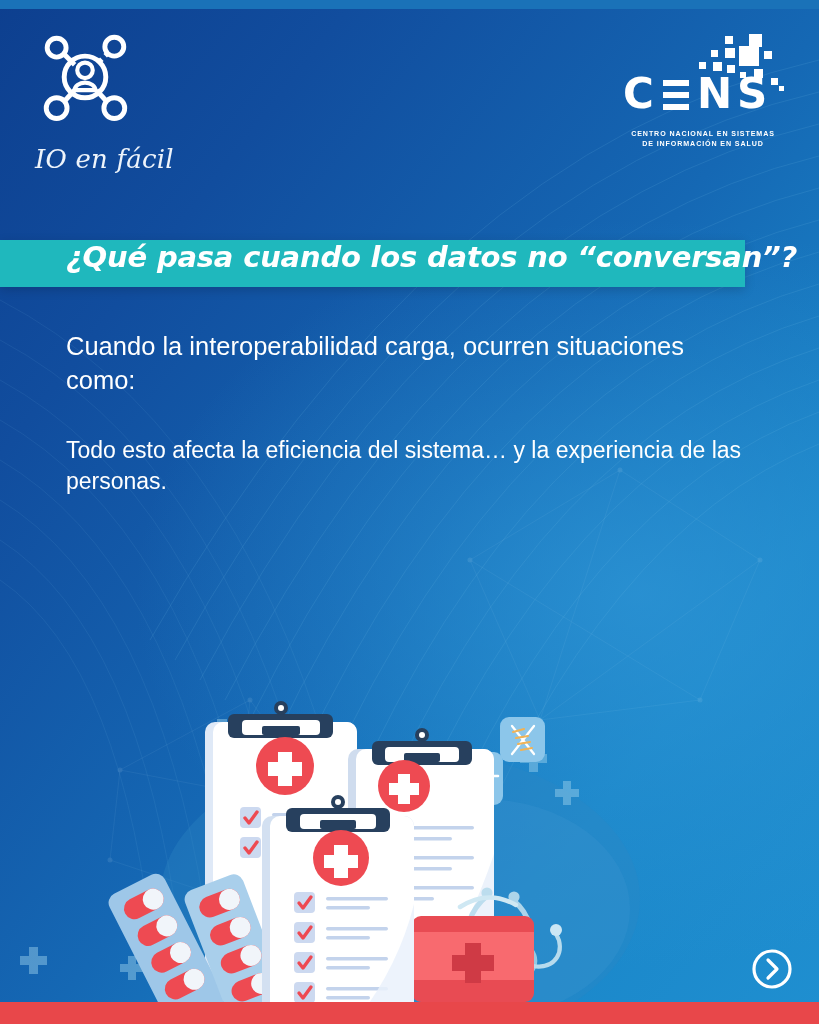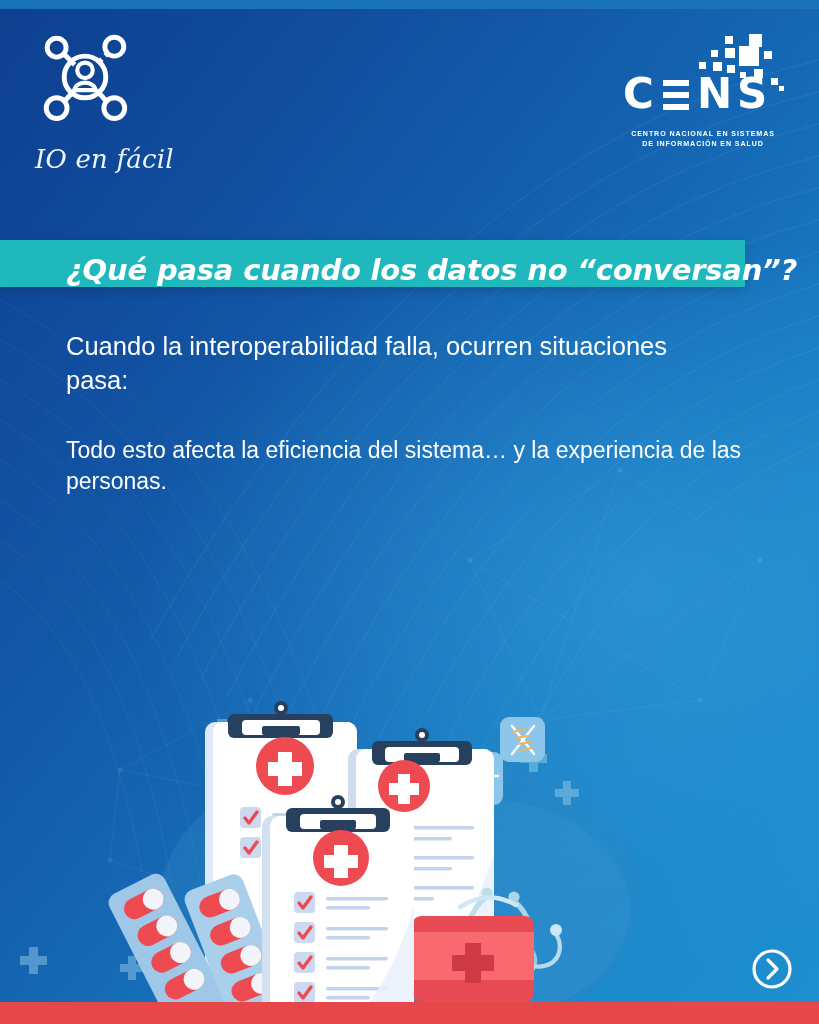--- a/index.html
+++ b/index.html
@@ -77,7 +77,7 @@
     position:absolute; left:0; top:240px;
     width:745px; height:47px;
     background:#1fb8bd;
-    display:flex; align-items:flex-end;
+    display:flex; align-items:flex-start;
     box-shadow:0 3px 10px rgba(0,0,0,.16);
   }
   #banner-text {

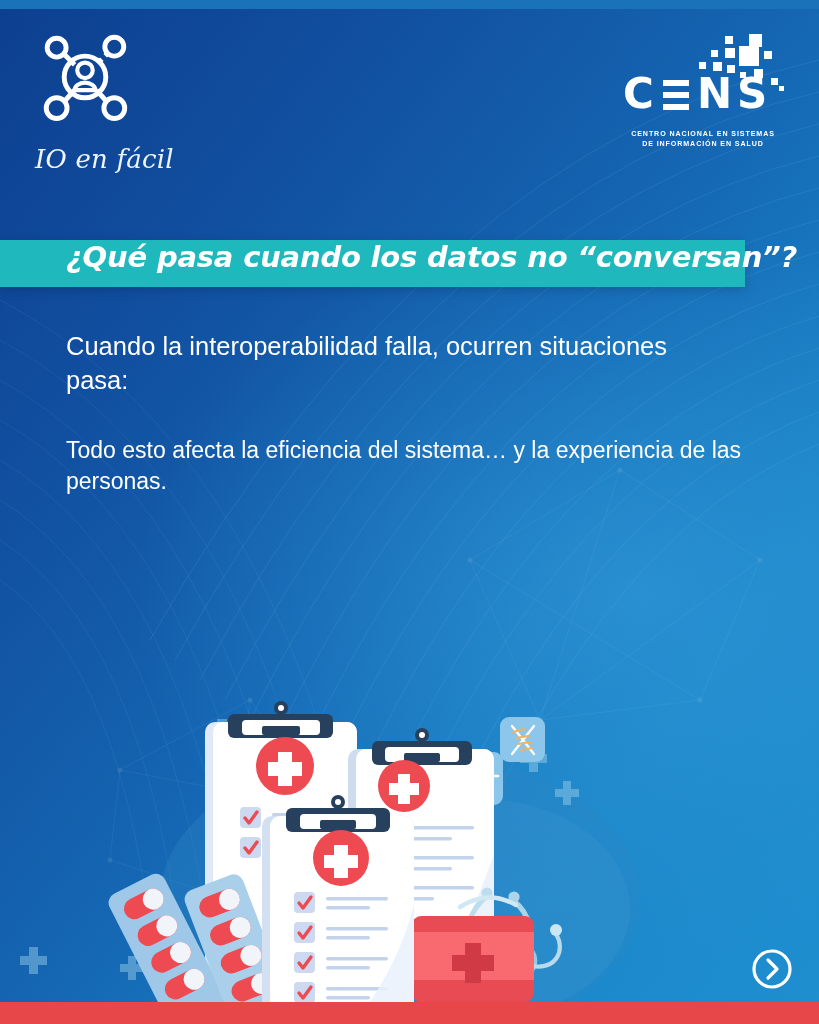--- a/index.html
+++ b/index.html
@@ -274,7 +274,7 @@
   </div>
 
   <div id="body-copy">
-    <p id="intro">Cuando la interoperabilidad falla, ocurren situaciones pasa:</p>
+    <p id="intro">Cuando la interoperabilidad carga, ocurren situaciones como:</p>
     <p id="outro">Todo esto afecta la eficiencia del sistema…  y la experiencia de las personas.</p>
   </div>
 

